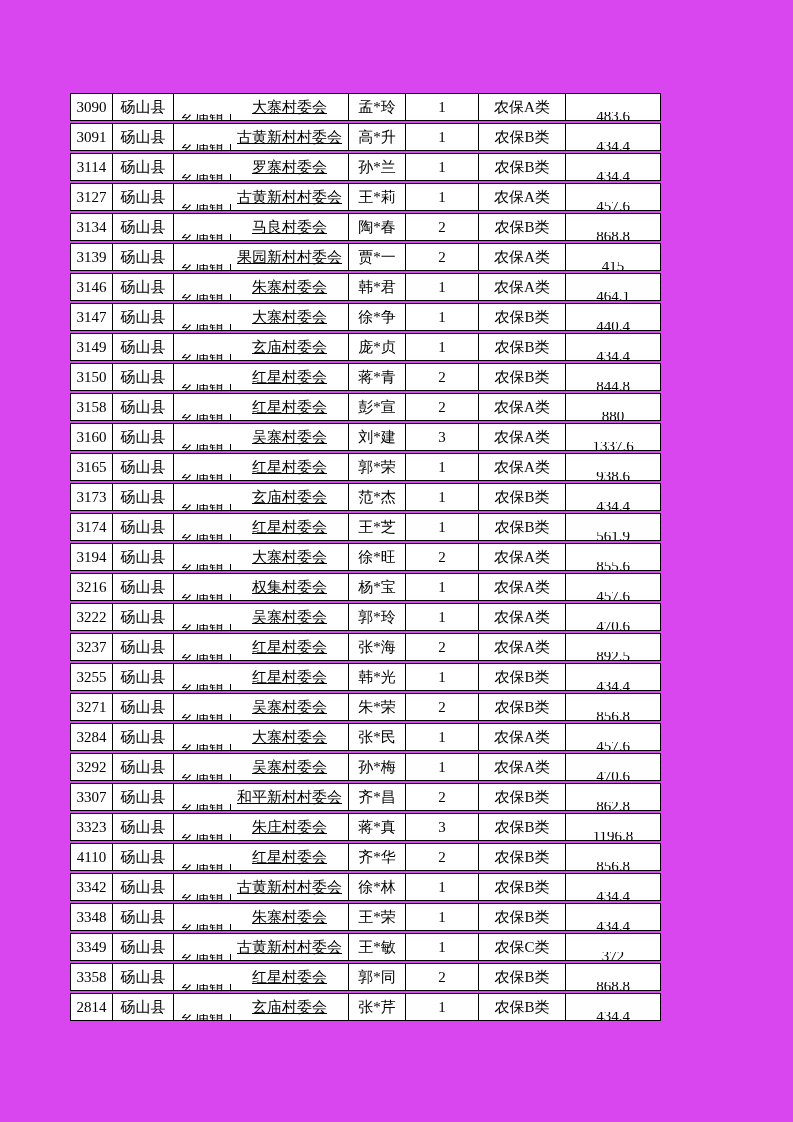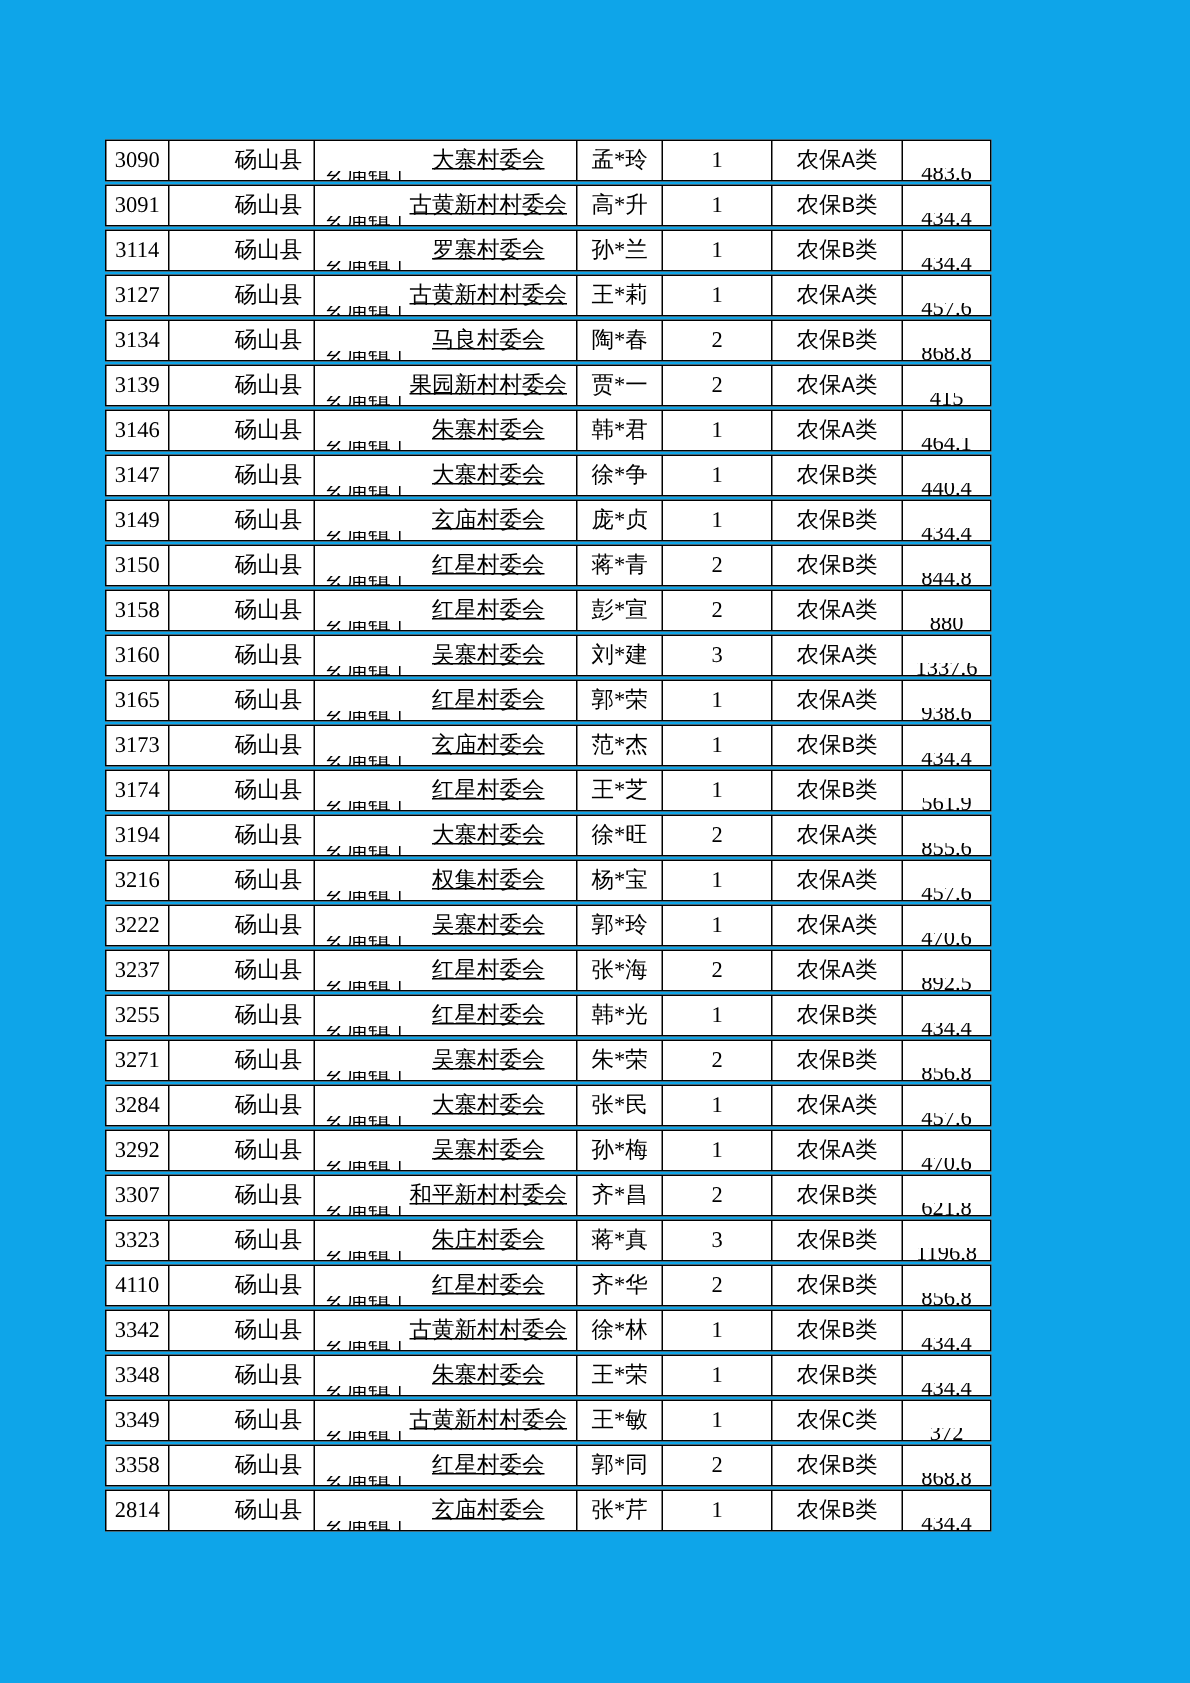--- a/index.html
+++ b/index.html
@@ -17,7 +17,7 @@
     position: relative;
     width: 793px;
     height: 1122px;
-    background: #0ea5e9;
+    background: #d946ef;
     overflow: hidden;
   }
   .table {

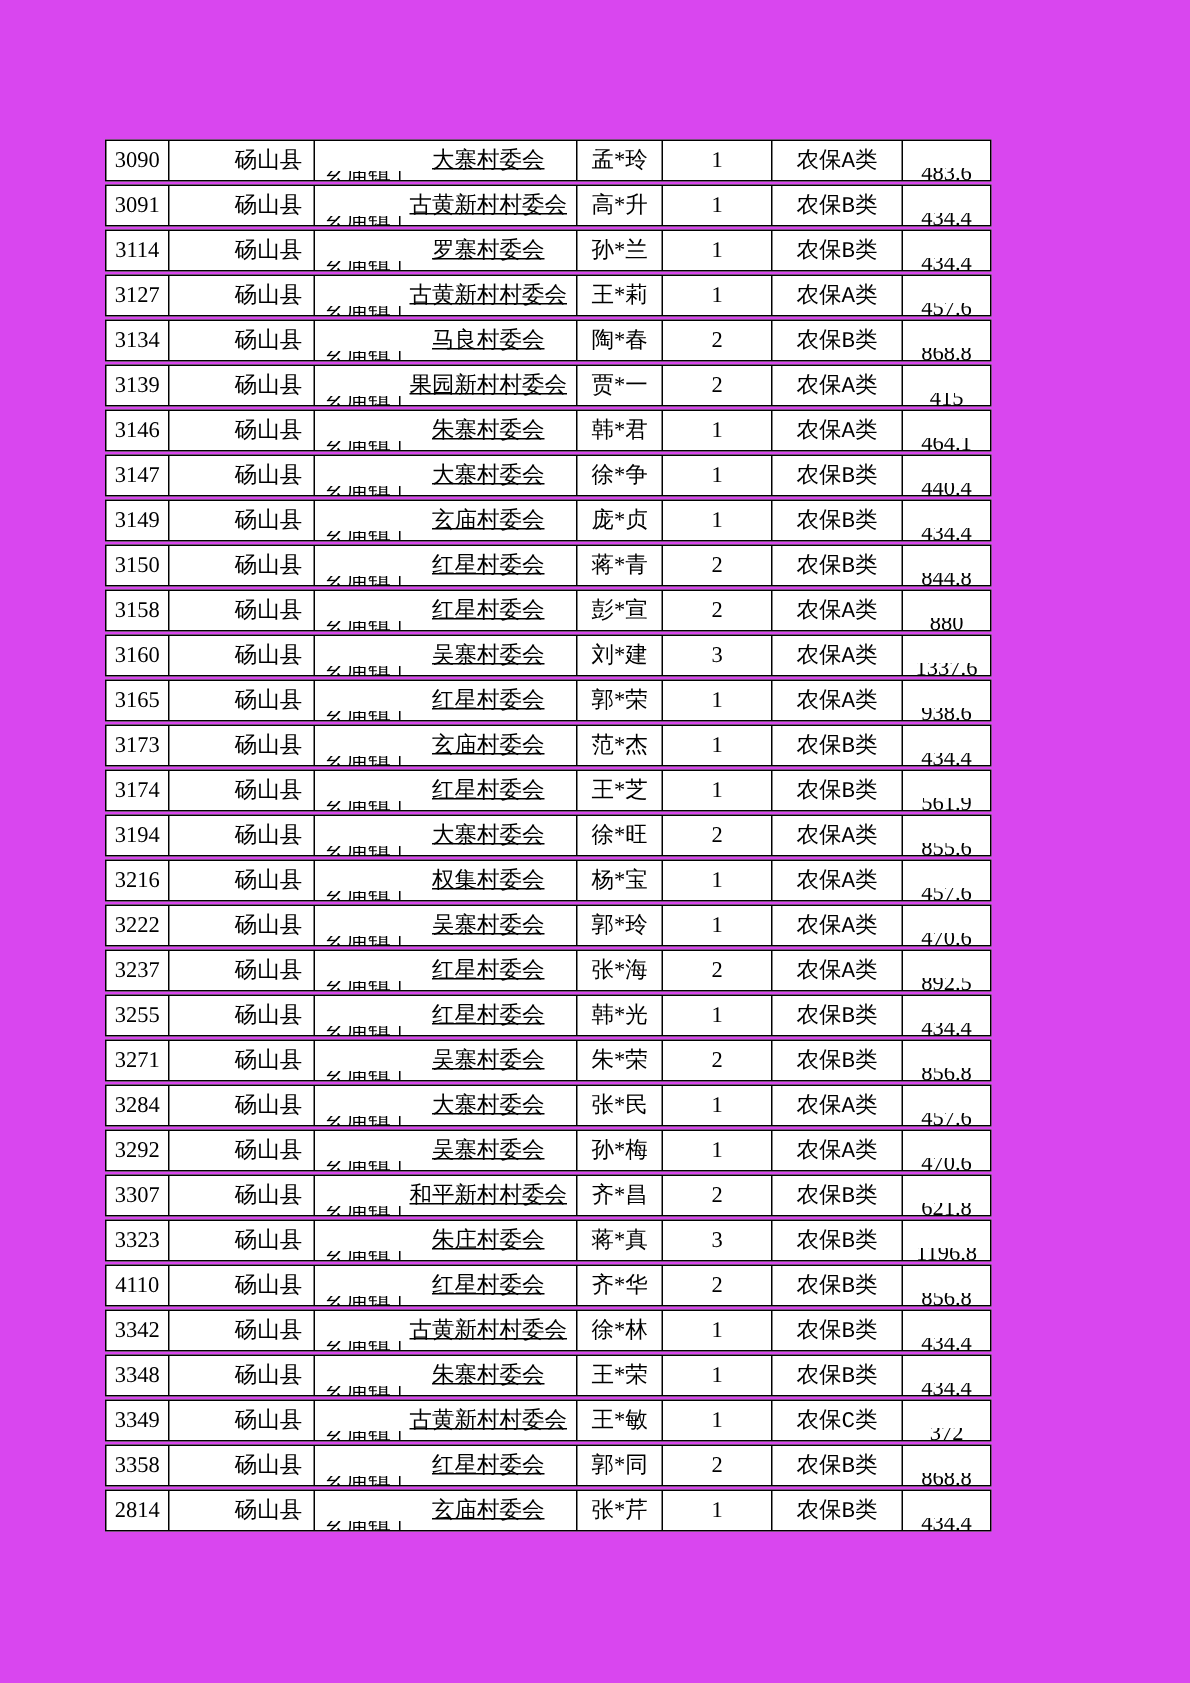--- a/index.html
+++ b/index.html
@@ -49,7 +49,7 @@
   }
   .cell:last-child { border-right: none; margin-top: 18px; }
   .c-id       { width: 42px; }
-  .c-county   { width: 61px; margin-left: 36px; }
+  .c-county   { width: 61px; }
   .c-town     { width: 57px; margin-top: 20px; }
   .c-village  { width: 118px; text-decoration: underline; }
   .c-name     { width: 57px; }

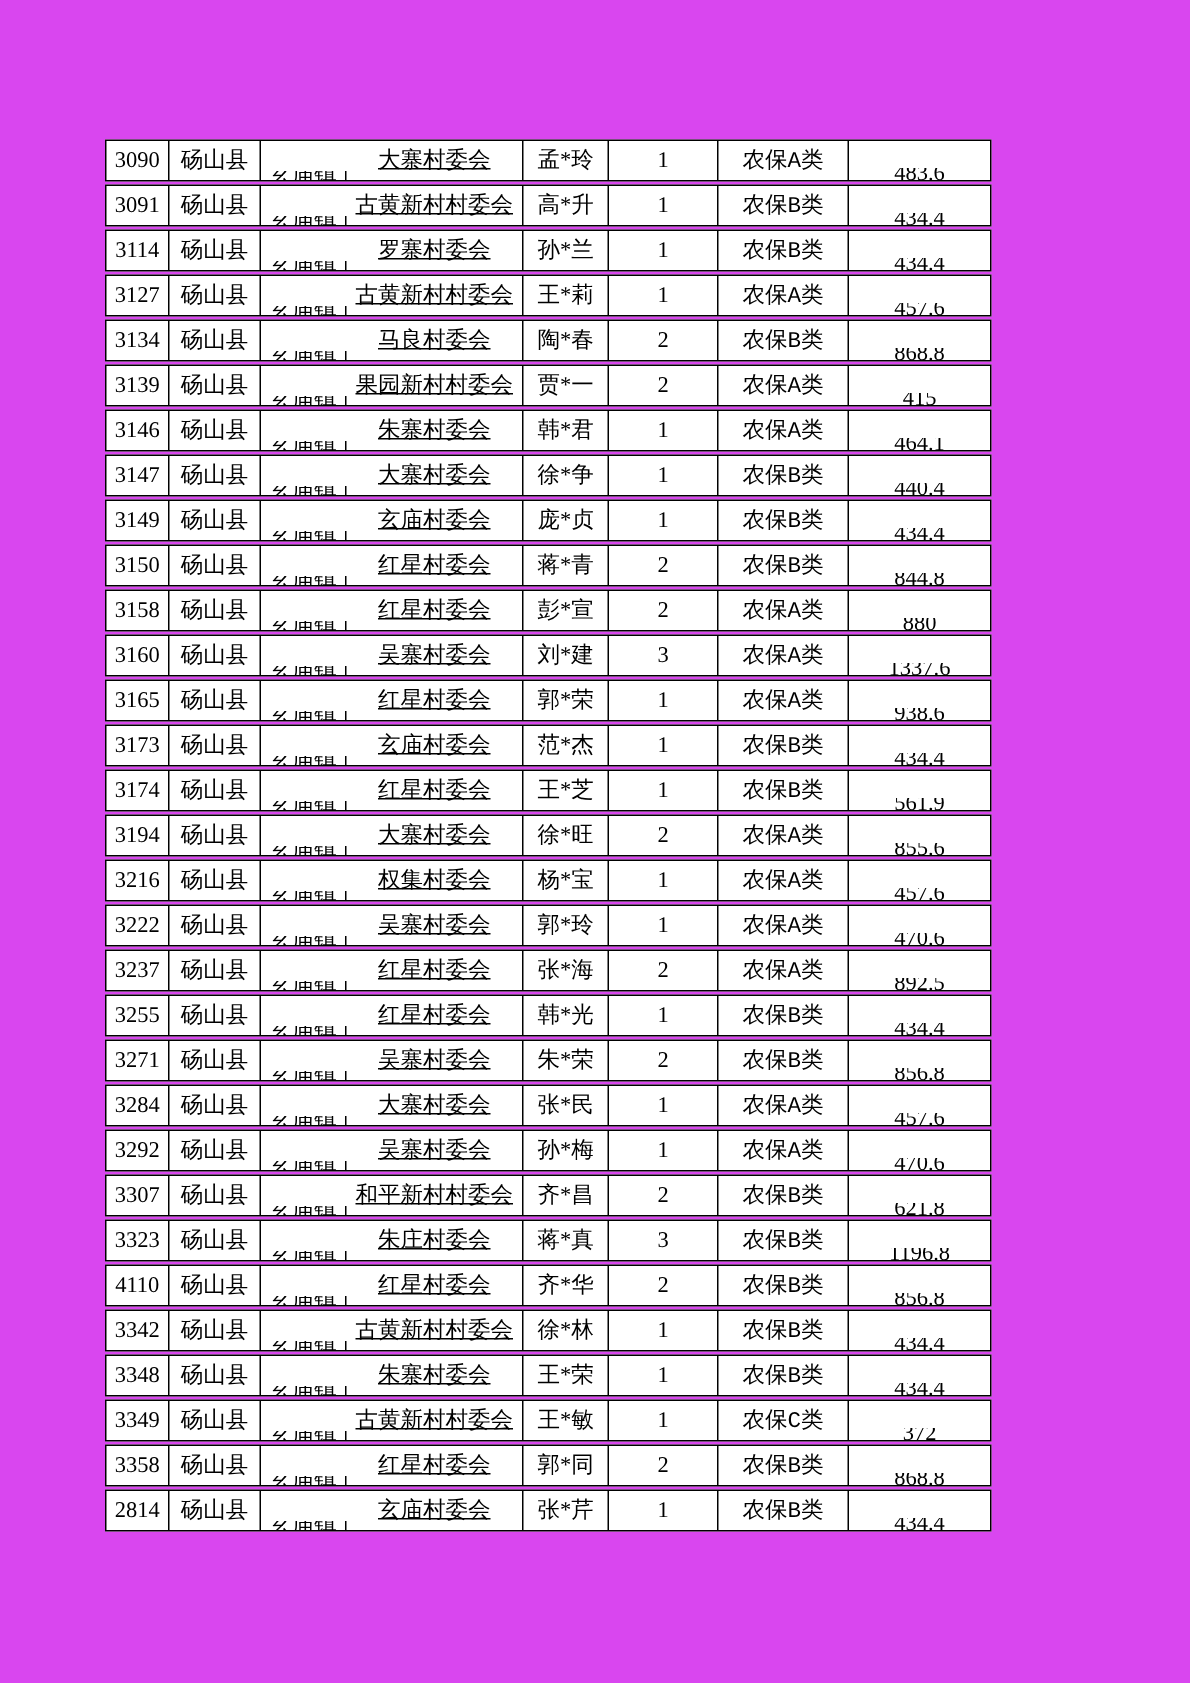--- a/index.html
+++ b/index.html
@@ -54,7 +54,7 @@
   .c-village  { width: 118px; text-decoration: underline; }
   .c-name     { width: 57px; }
   .c-count    { width: 73px; }
-  .c-category { width: 87px; font-family: Liberation Mono, monospace; }
+  .c-category { width: 87px; }
   .c-amount   { flex: 1; }
 </style>
 </head>

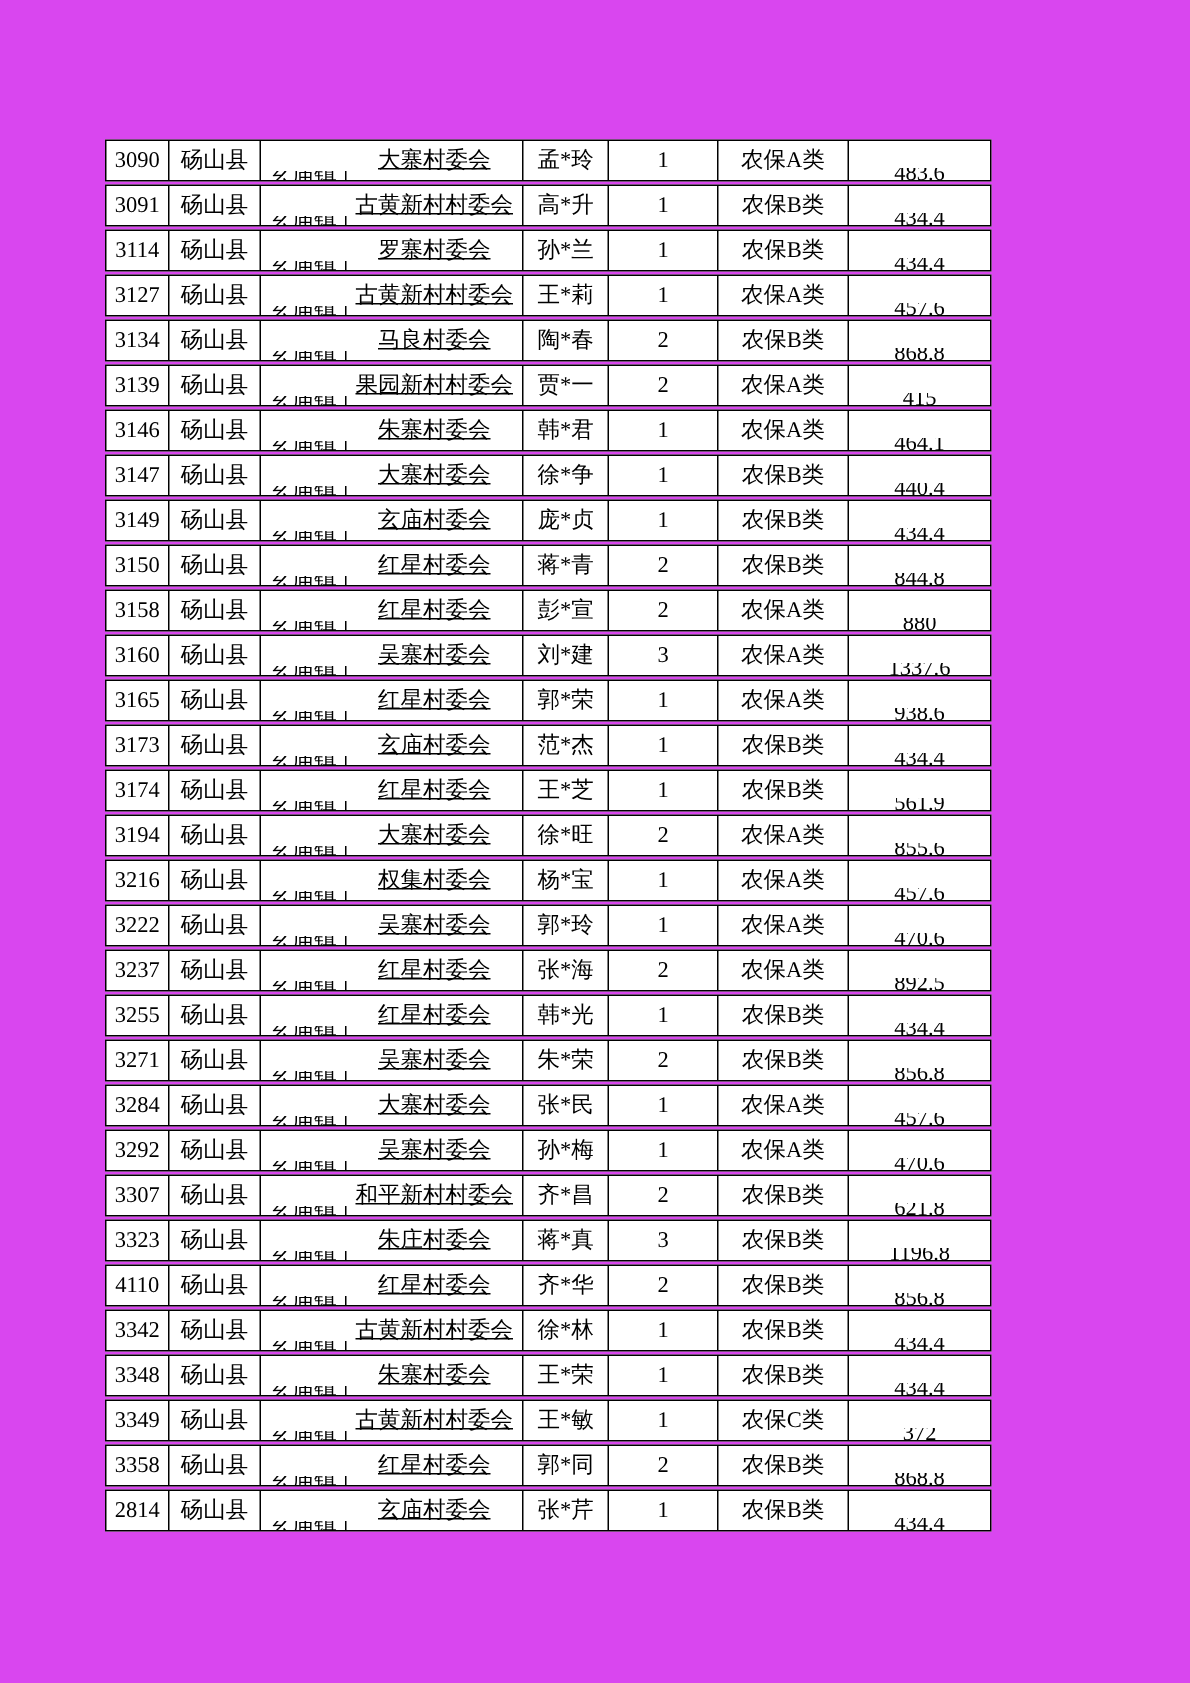--- a/index.html
+++ b/index.html
@@ -324,7 +324,7 @@
         <div class="cell c-name">齐*昌</div>
         <div class="cell c-count">2</div>
         <div class="cell c-category">农保B类</div>
-        <div class="cell c-amount">621.8</div>
+        <div class="cell c-amount">862.8</div>
       </div>
 
       <div class="row">

